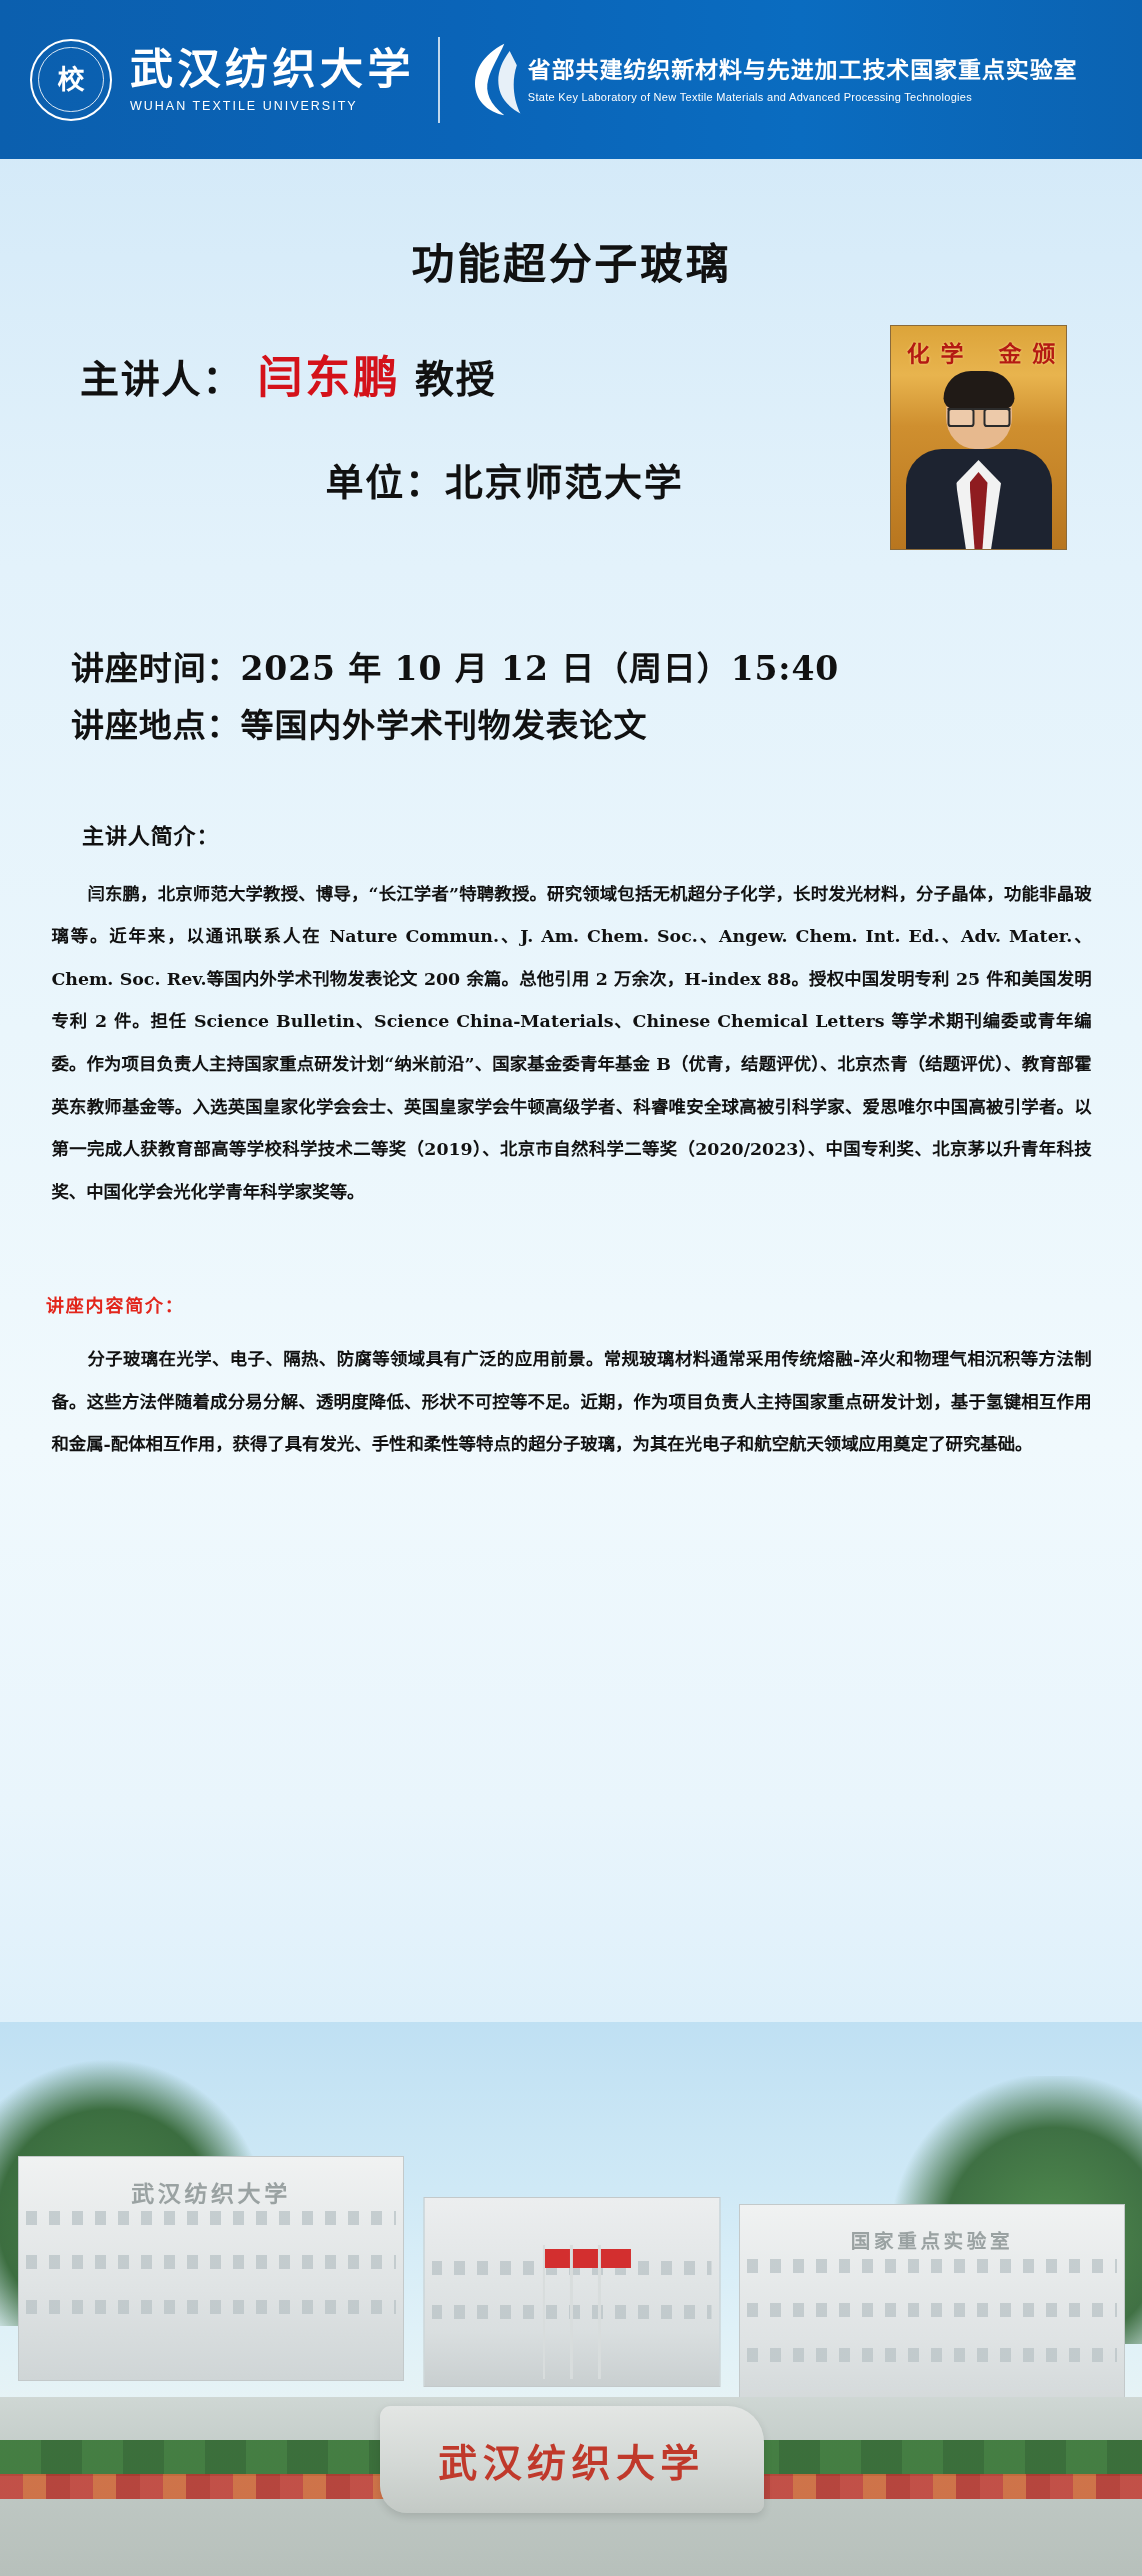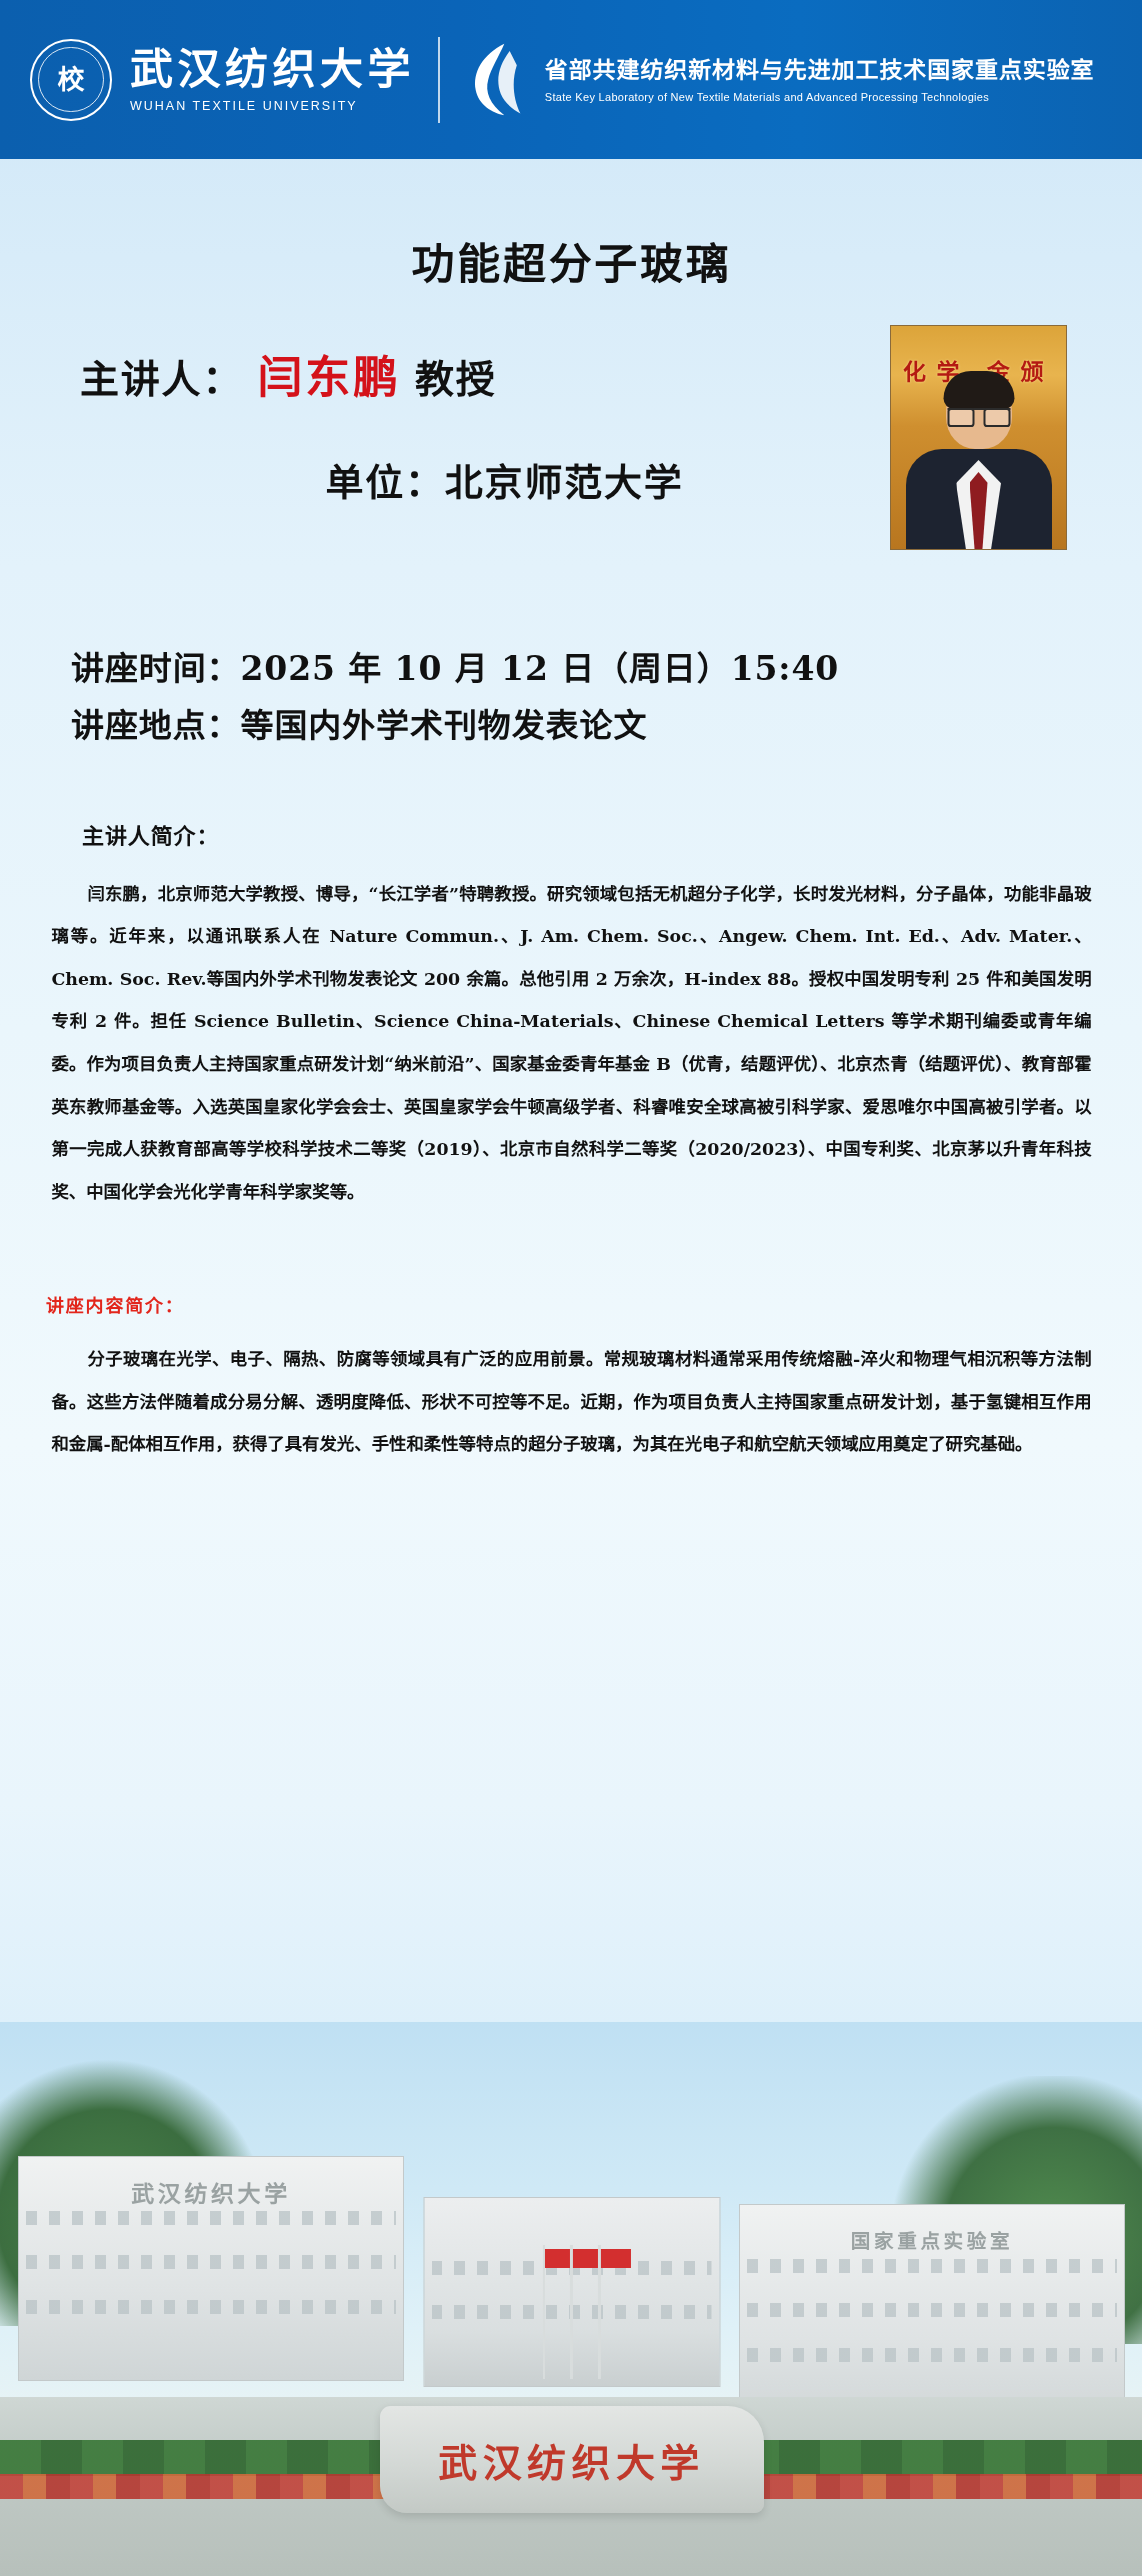--- a/index.html
+++ b/index.html
@@ -101,7 +101,7 @@
     justify-content: center;
   }
   .header .lab-names {
-    margin-left: 18px;
+    margin-left: 1px;
     color: #ffffff;
   }
   .header .lab-cn {

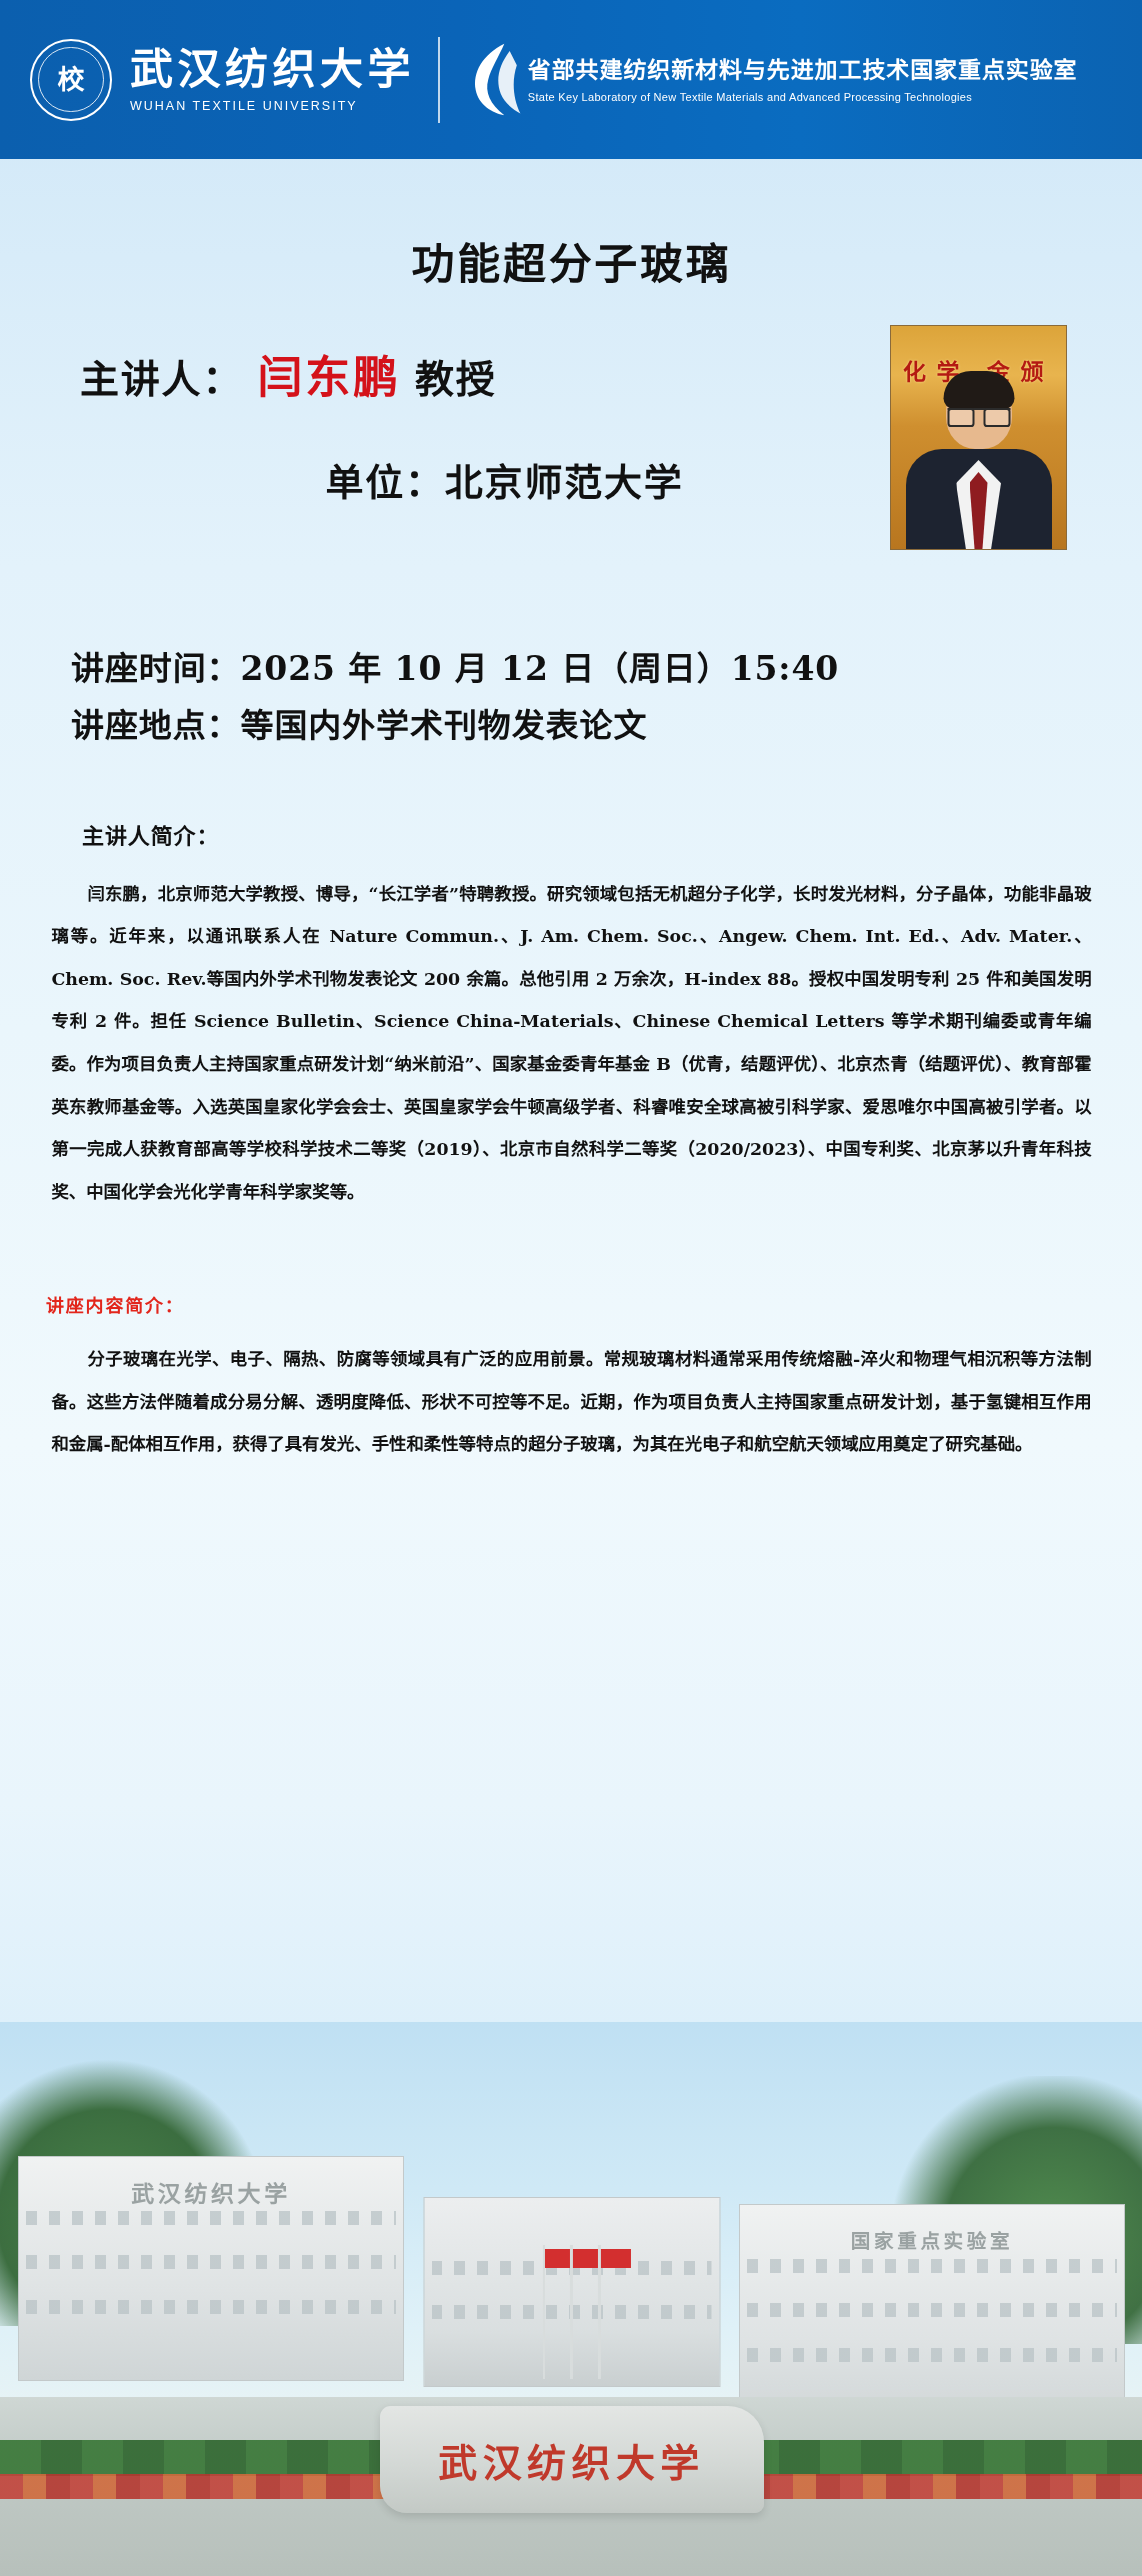--- a/index.html
+++ b/index.html
@@ -184,14 +184,13 @@
     top: 9px;
     left: 0;
     right: 0;
-    text-align: center;
+    text-align: right;
     color: #b41a12;
-    font-family: Liberation Serif, serif;
+    font-family: Liberation Mono, monospace;
     font-weight: bold;
     font-size: 23px;
     letter-spacing: 10.7px;
     text-shadow: 0 0 2.7px rgba(255,230,150,.8);
-    margin-top: 18px;
   }
   .portrait .p-head {
     position: absolute;

